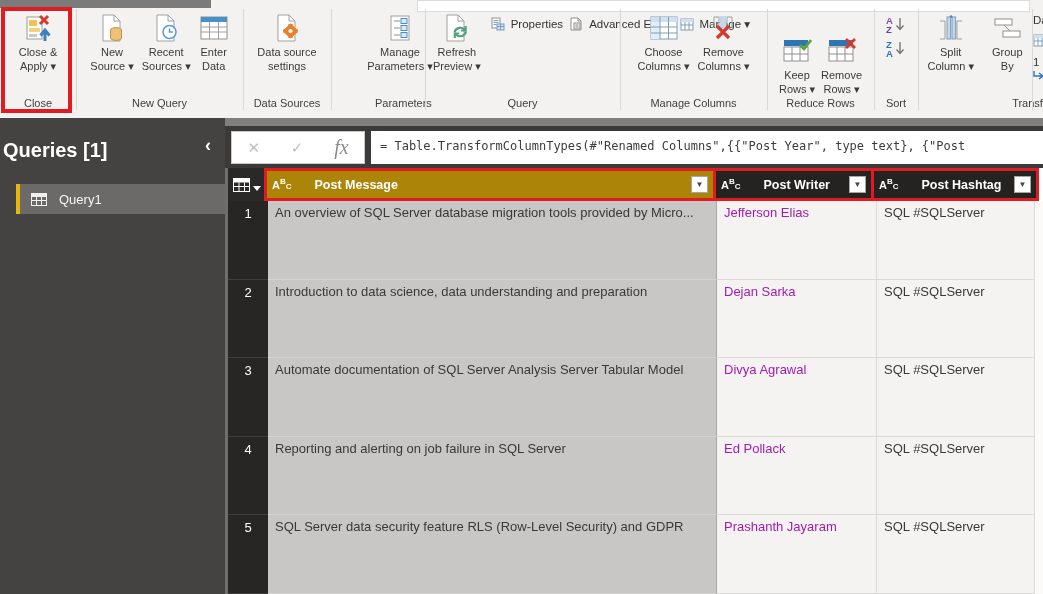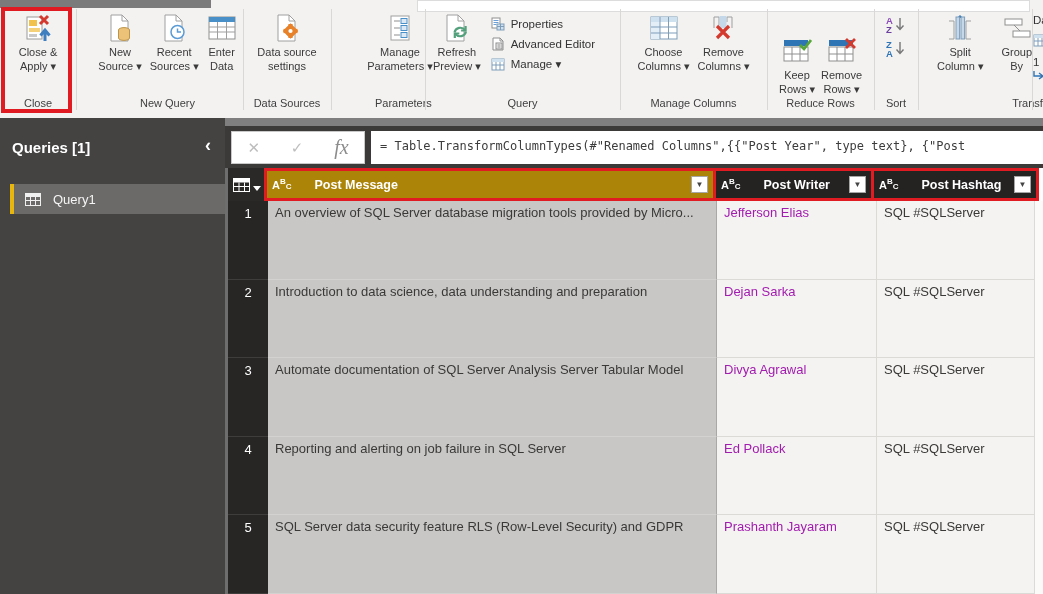--- a/index.html
+++ b/index.html
@@ -17,7 +17,7 @@
   .bigbtn{display:flex;flex-direction:column;align-items:center;cursor:pointer;}
   .bicon{height:36px;display:flex;align-items:center;justify-content:center;}
   .bl{font-size:11px;line-height:13.5px;color:#3a3a3a;text-align:center;white-space:nowrap;}
-  .qstack{display:flex;flex-direction:column;gap:6px;padding-top:7px;}
+  .qstack{display:flex;flex-direction:row;gap:6px;padding-top:7px;}
   .qrow{display:flex;align-items:center;gap:6px;font-size:11.5px;color:#333;white-space:nowrap;cursor:pointer;}
   .sortstack{display:flex;flex-direction:column;gap:5px;padding-top:7px;}
   .clipitem{position:absolute;white-space:nowrap;font-size:11.5px;color:#333;}

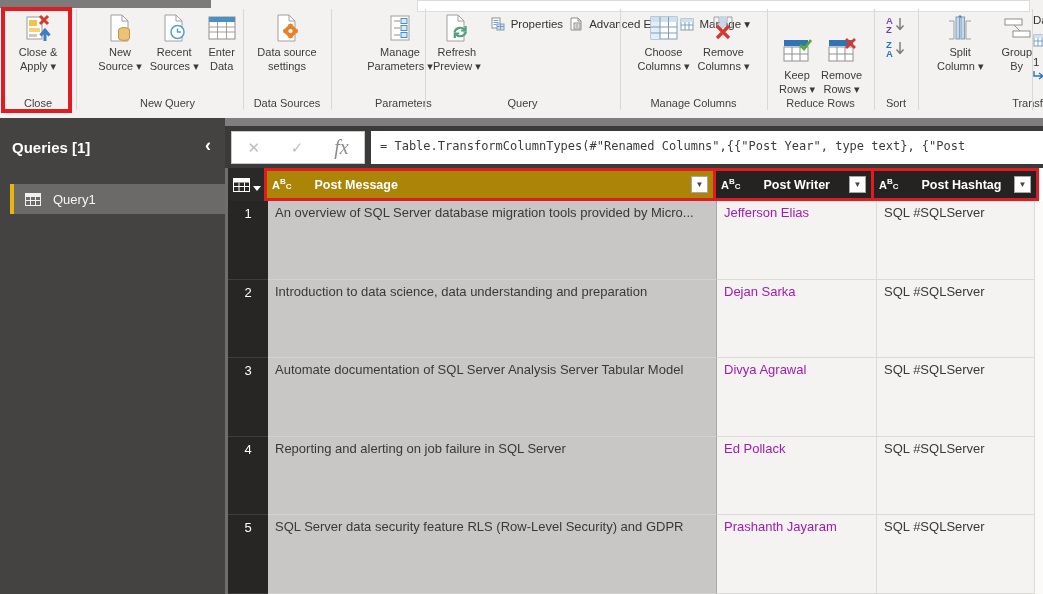--- a/index.html
+++ b/index.html
@@ -94,7 +94,7 @@
       <div class="glabel">Close</div>
     </div>
 
-    <div class="rgroup" style="left:76px;width:167px;margin-left:8px;">
+    <div class="rgroup" style="left:76px;width:167px;">
       <div class="rbtns">
         <div class="bigbtn">
           <div class="bicon">

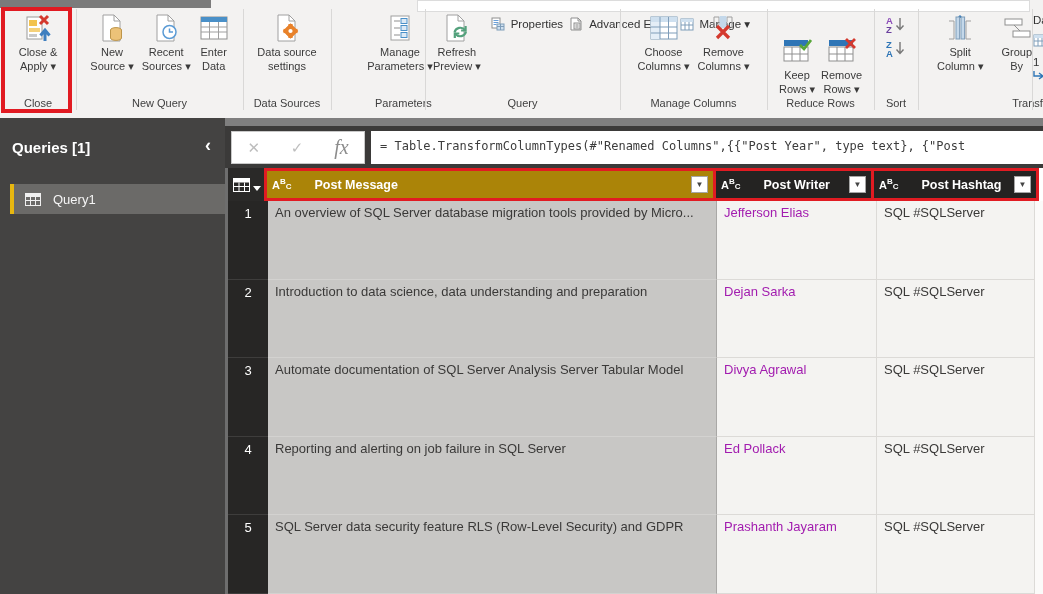--- a/index.html
+++ b/index.html
@@ -304,7 +304,7 @@
     </div>
 
     <div class="rgroup" style="left:918px;width:114px;">
-      <div class="rbtns" style="gap:18px;justify-content:flex-end;">
+      <div class="rbtns" style="gap:18px;">
         <div class="bigbtn">
           <div class="bicon">
             <svg width="28" height="30" viewBox="0 0 28 30">

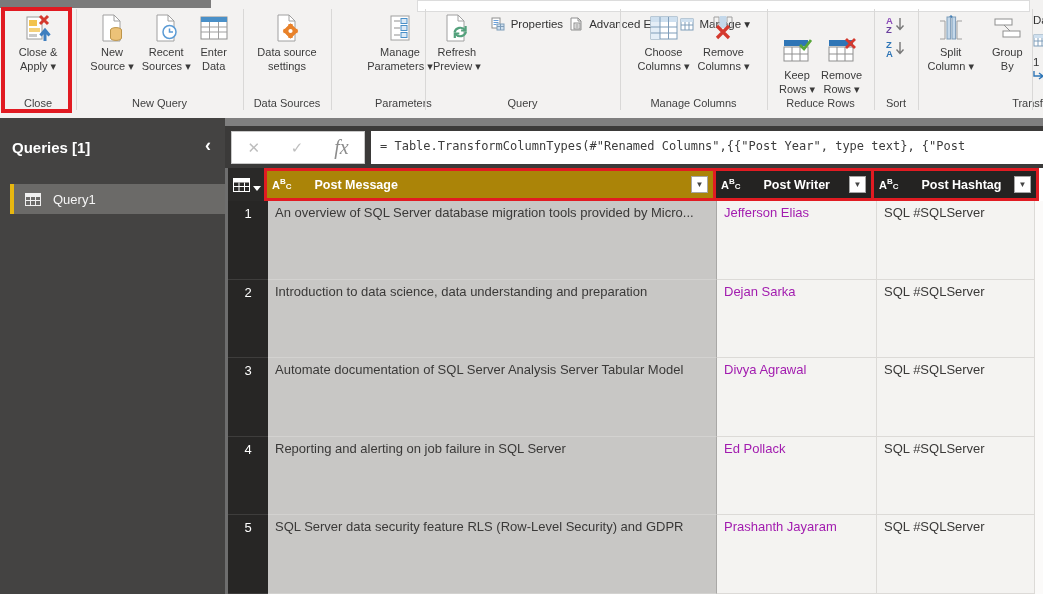--- a/index.html
+++ b/index.html
@@ -25,7 +25,7 @@
 
   
   .sidebar{position:absolute;left:0;top:118px;width:225px;height:476px;background:#444342;}
-  .sbtitle{position:absolute;left:12px;top:21px;font-size:15px;font-weight:bold;color:#fff;}
+  .sbtitle{position:absolute;left:3px;top:21px;font-size:20px;font-weight:bold;color:#fff;}
   .sbchev{position:absolute;right:14px;top:17px;color:#fff;font-size:18px;font-weight:bold;cursor:pointer;line-height:20px;}
   .sbitem{position:absolute;left:10px;top:66px;width:219px;height:30px;background:#6b6a68;display:flex;align-items:center;cursor:pointer;}
   .sbbar{width:4px;height:30px;background:#e7b710;}

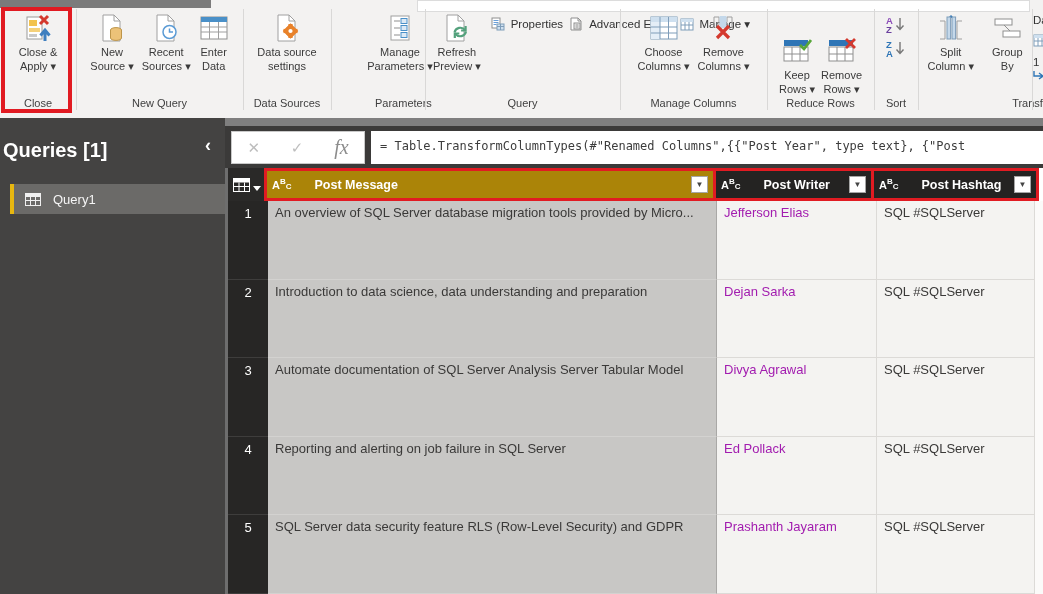--- a/index.html
+++ b/index.html
@@ -27,7 +27,7 @@
   .sidebar{position:absolute;left:0;top:118px;width:225px;height:476px;background:#444342;}
   .sbtitle{position:absolute;left:3px;top:21px;font-size:20px;font-weight:bold;color:#fff;}
   .sbchev{position:absolute;right:14px;top:17px;color:#fff;font-size:18px;font-weight:bold;cursor:pointer;line-height:20px;}
-  .sbitem{position:absolute;left:10px;top:66px;width:219px;height:30px;background:#6b6a68;display:flex;align-items:center;cursor:pointer;}
+  .sbitem{position:absolute;left:16px;top:66px;width:219px;height:30px;background:#6b6a68;display:flex;align-items:center;cursor:pointer;}
   .sbbar{width:4px;height:30px;background:#e7b710;}
   .sbitem .sblabel{margin-left:12px;font-size:13px;color:#f5f5f5;}
   .sbicon{margin-left:11px;display:flex;}

